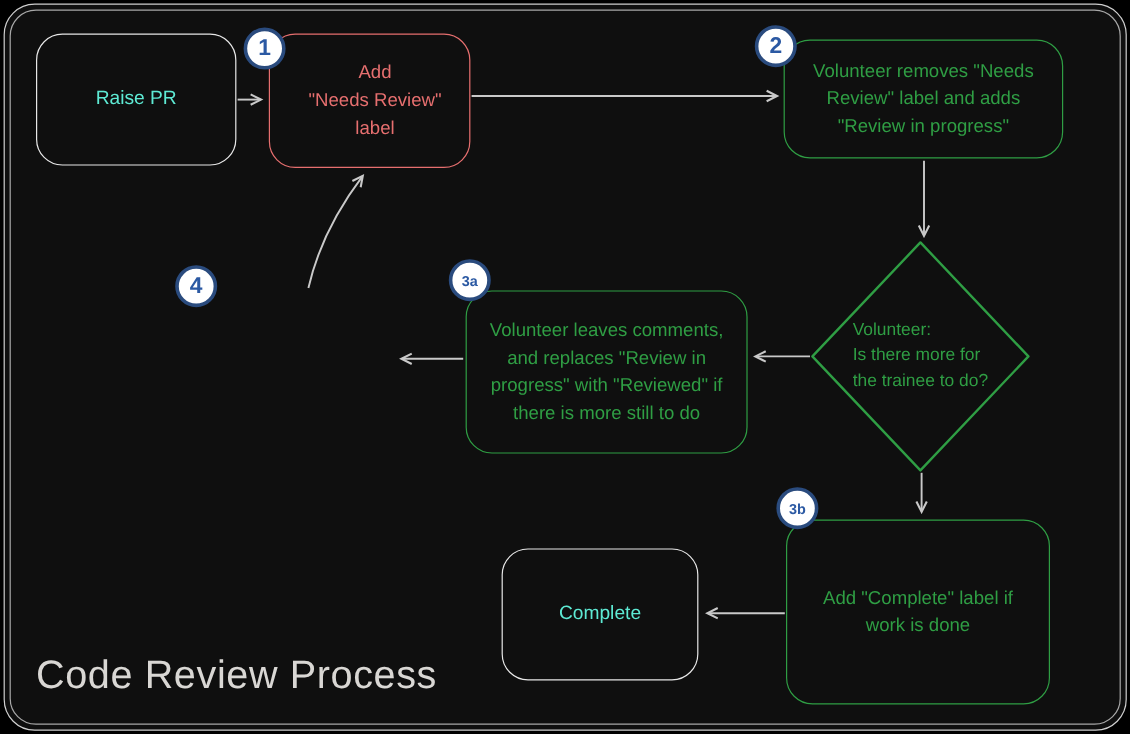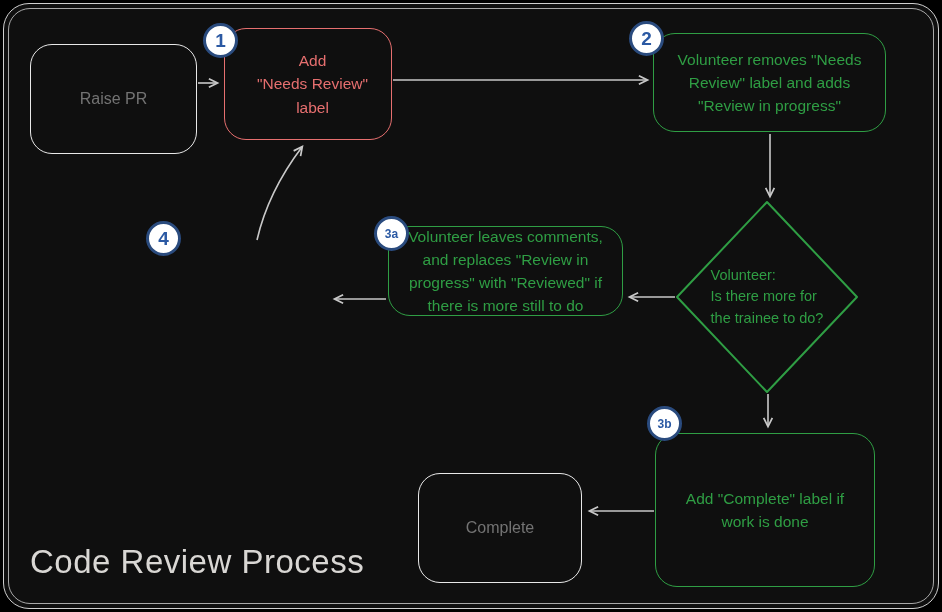--- a/index.html
+++ b/index.html
@@ -19,7 +19,7 @@
   .node{position:absolute; display:flex; align-items:center; justify-content:center;
     text-align:center; white-space:pre-line; border-radius:22px; line-height:1.5;
     padding:6px 8px;}
-  .node--white{border:1.6px solid var(--box-white); color:#737373; font-size:16px;margin-top:16px;}
+  .node--white{border:1.6px solid var(--box-white); color:#5eead4; font-size:16px;}
   .node--red{border:1.7px solid var(--red); color:var(--red); font-size:15.5px;padding-left:17px;}
   .node--green{border:1.7px solid var(--green); color:var(--green); font-size:15.5px;}
   .decision-label{position:absolute; display:flex; align-items:center; justify-content:center;

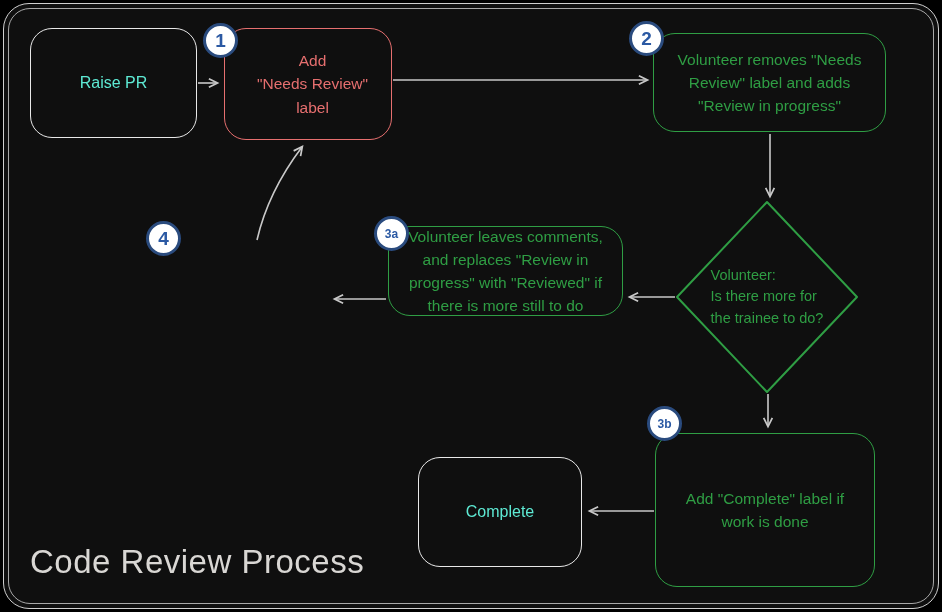--- a/index.html
+++ b/index.html
@@ -35,7 +35,7 @@
   #n-raise    {left:30px;  top:28px;  width:167px; height:110px;}
   #n-box1     {left:224px; top:28px;  width:168px; height:112px;}
   #n-box2     {left:653px; top:33px;  width:233px; height:99px;}
-  #n-box3a    {left:388px; top:226px; width:235px; height:90px;}
+  #n-box3a    {left:388px; top:242px; width:235px; height:136px;}
   #n-box4     {left:162px; top:242px; width:166px; height:111px;}
   #n-box3b    {left:655px; top:433px; width:220px; height:154px;}
   #n-complete {left:418px; top:457px; width:164px; height:110px;}

